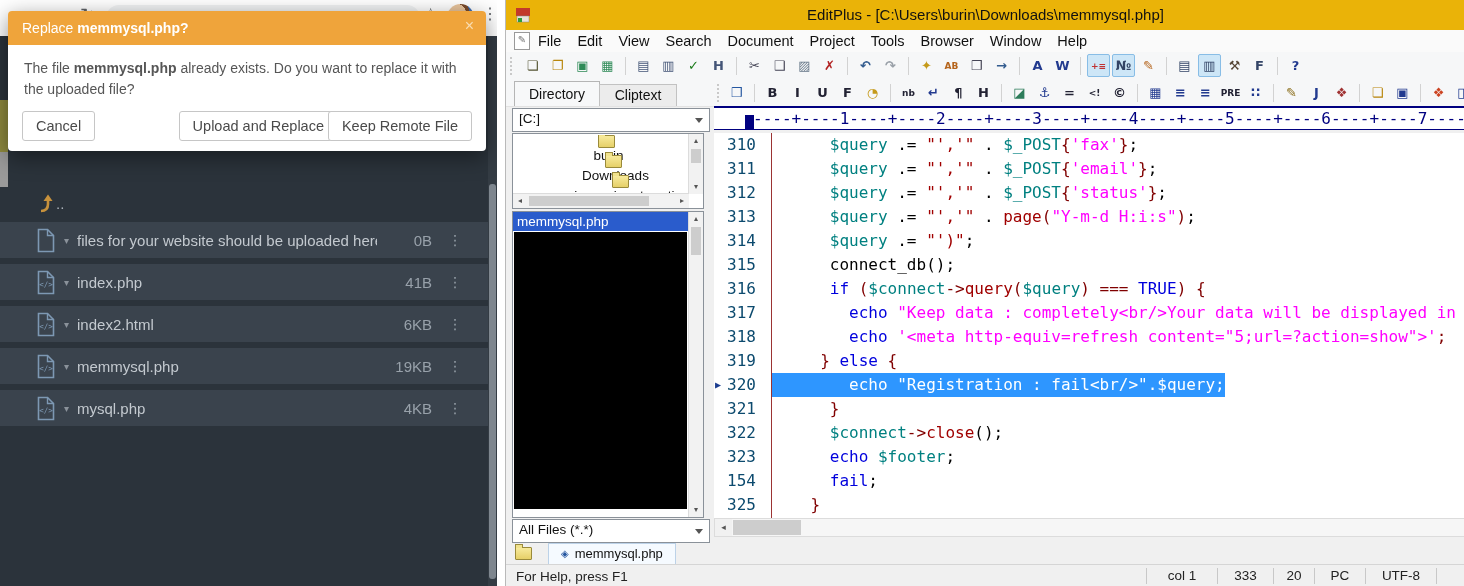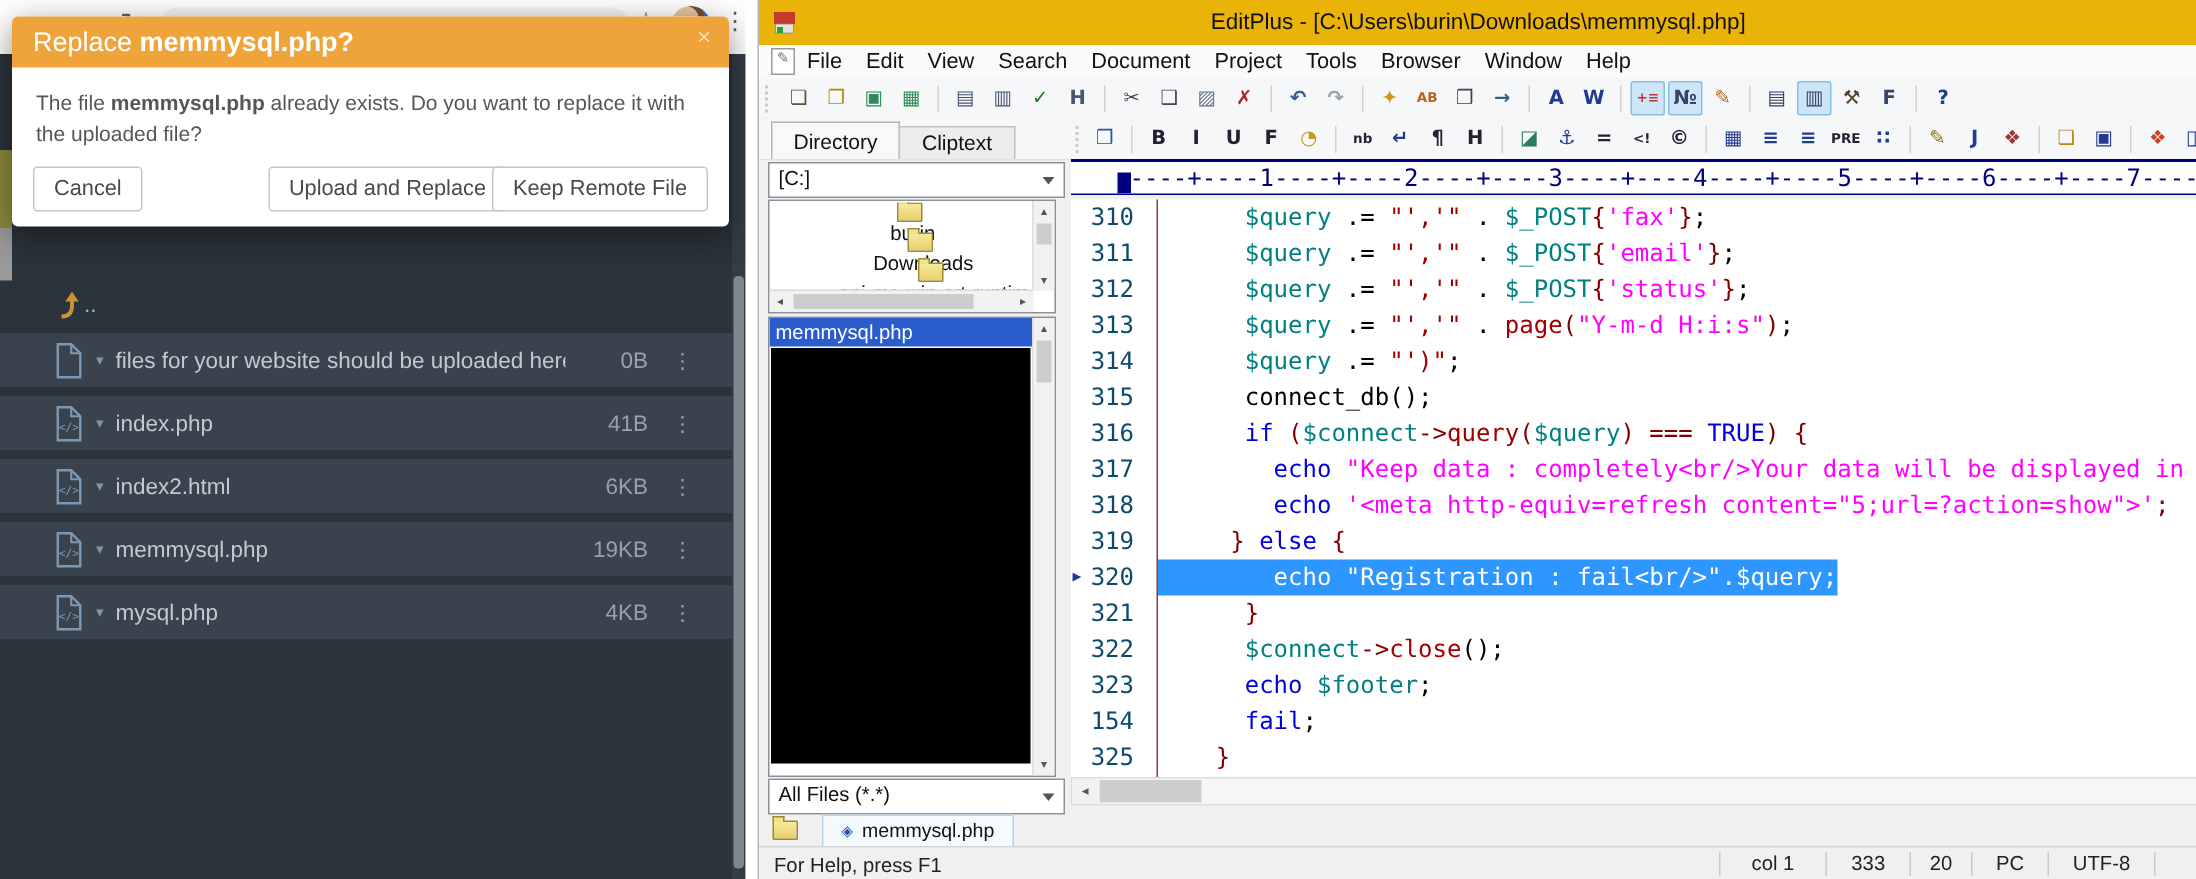--- a/index.html
+++ b/index.html
@@ -35,7 +35,7 @@
   .modal{position:absolute;left:8px;top:11px;width:478px;height:140px;background:#fff;border-radius:4px;
          box-shadow:0 6px 22px rgba(0,0,0,.45);z-index:5;}
   .modal-h{position:relative;height:34px;background:#efa43b;border-radius:4px 4px 0 0;display:flex;align-items:center;}
-  .modal-h .t{color:#fff;font-size:18px;margin-left:14px;}
+  .modal-h .t{color:#fff;font-size:14px;margin-left:14px;}
   .modal-h .t b{font-weight:bold;}
   .modal-x{position:absolute;right:12px;top:7px;color:#f9ddb2;font-size:16px;cursor:pointer;line-height:1;}
   .modal-b{padding:13px 16px 0 16px;font-size:14px;color:#565656;line-height:1.5;}

